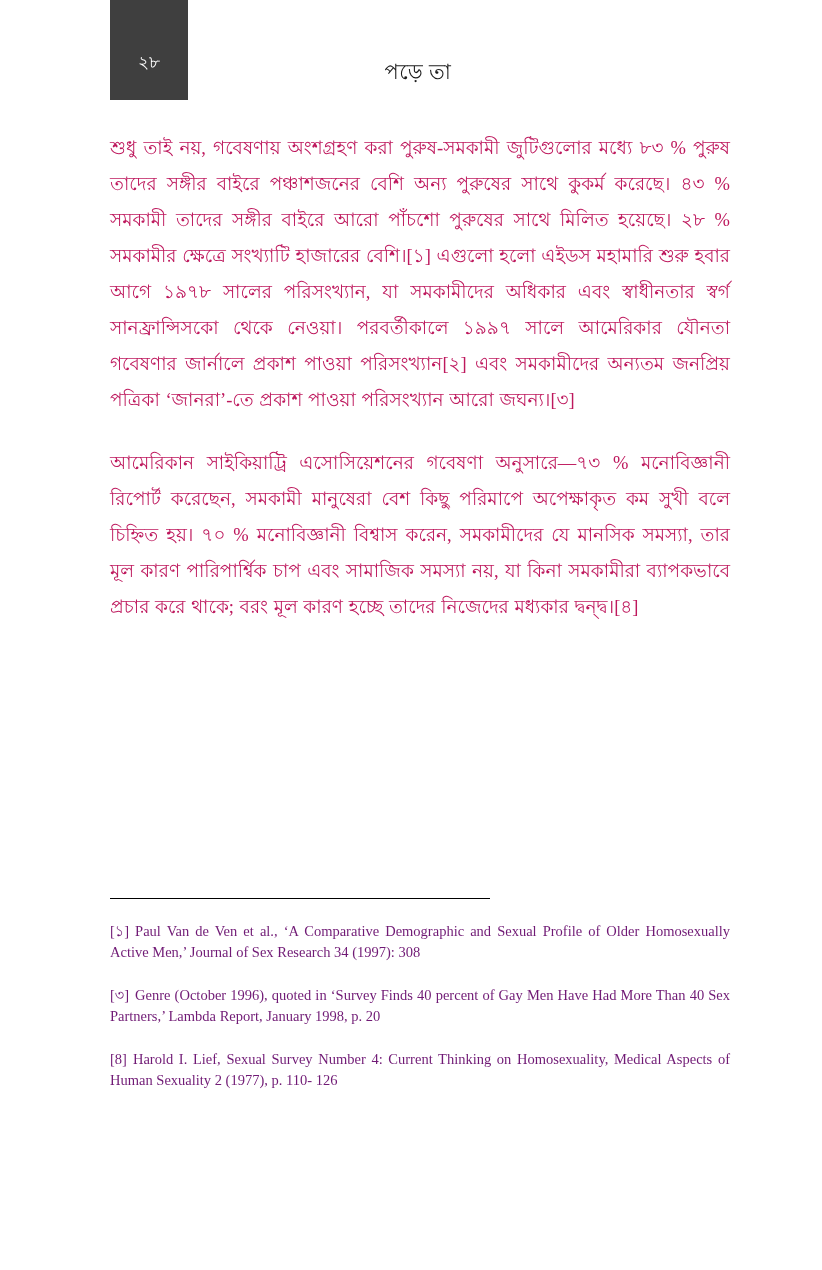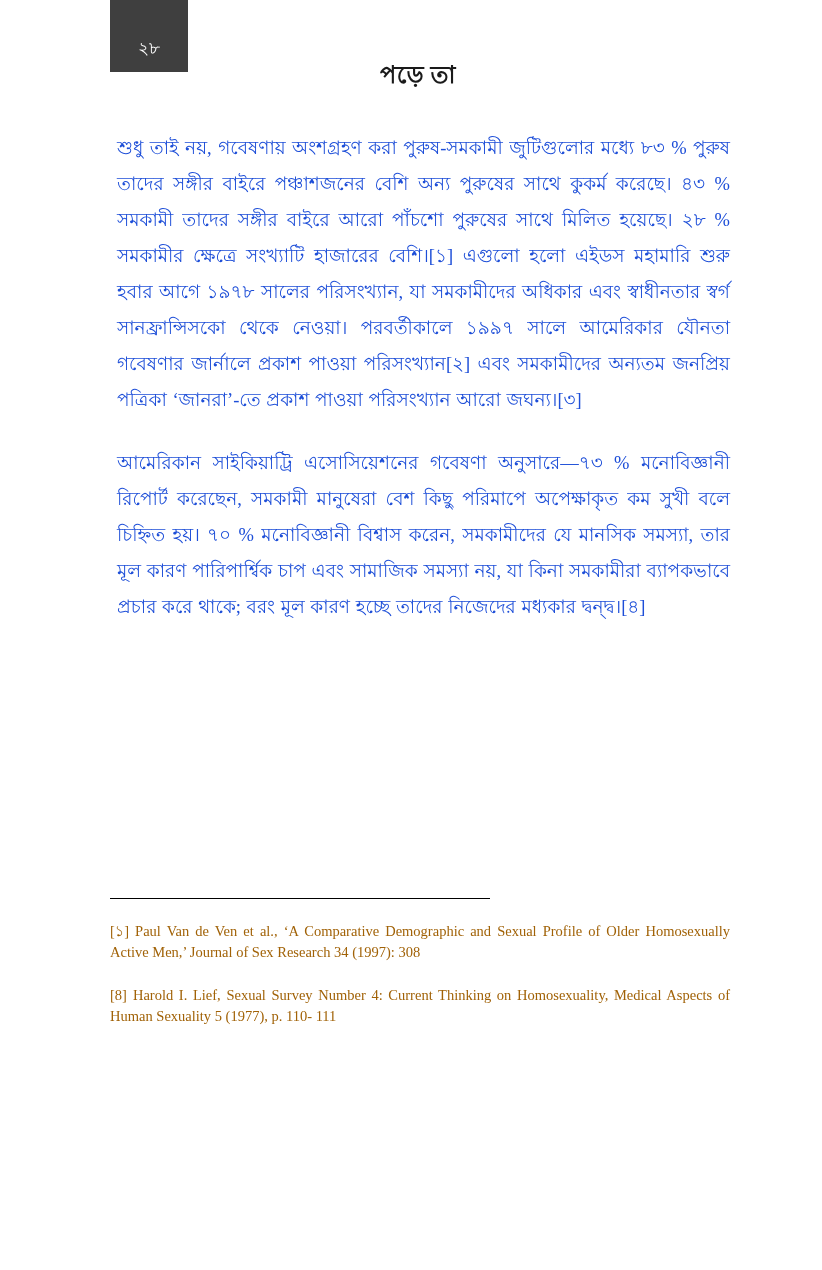--- a/index.html
+++ b/index.html
@@ -33,7 +33,7 @@
     left: 110px;
     top: 0;
     width: 78px;
-    height: 72px;
+    height: 100px;
     background: #3f3f3f;
     color: #ffffff;
     display: flex;

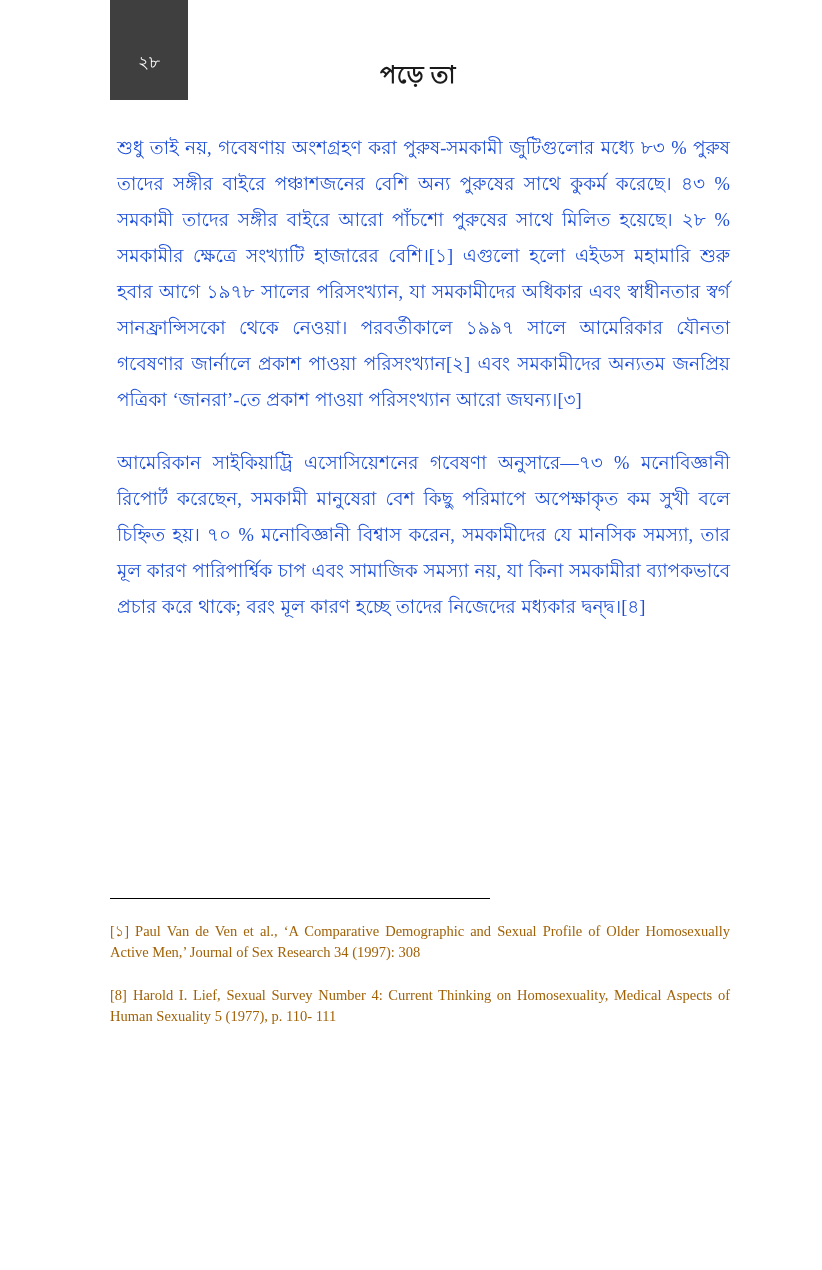--- a/index.html
+++ b/index.html
@@ -52,9 +52,9 @@
     right: 0;
     top: 56px;
     text-align: center;
-    font-size: 24px;
+    font-size: 21px;
     letter-spacing: 0.5px;
-    font-weight: 700;
+    font-weight: 400;
     color: #1a1a1a;
     padding-left: 14px;
   }

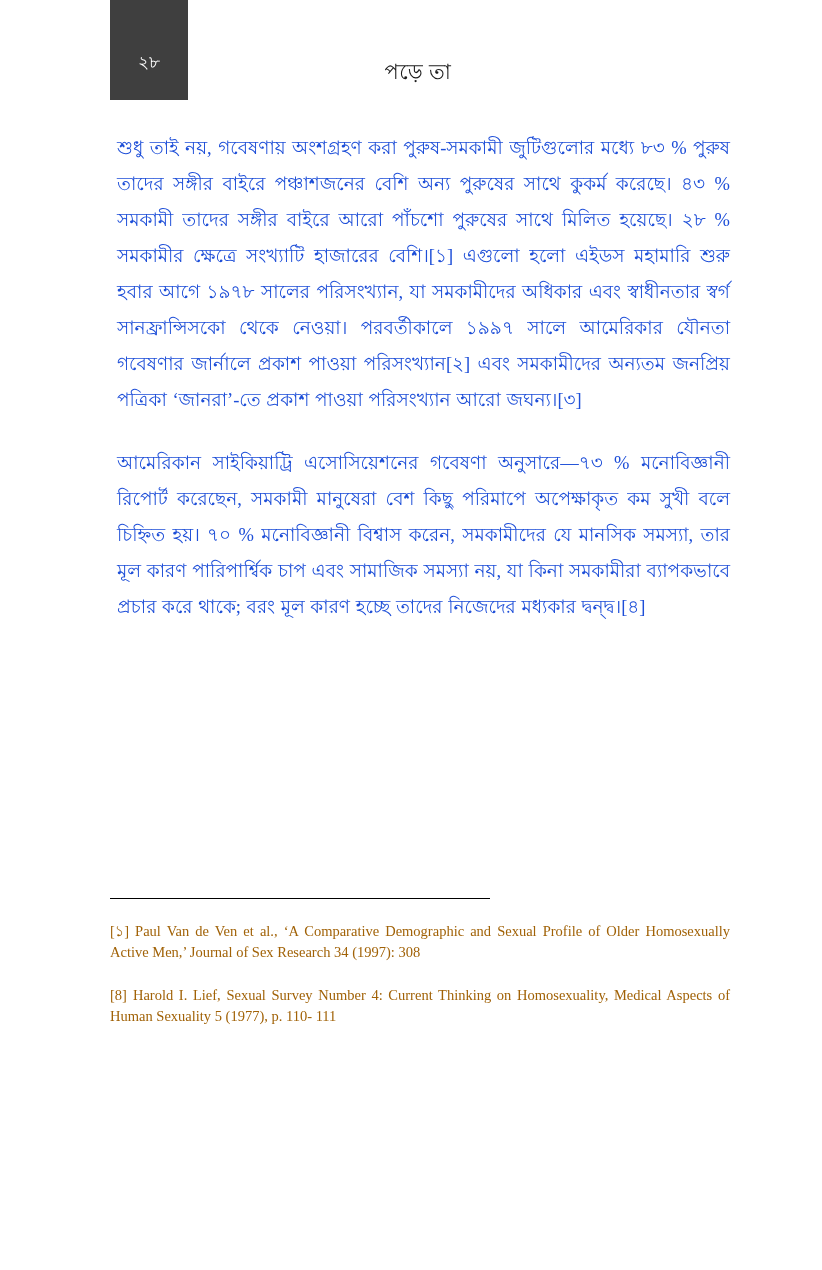--- a/index.html
+++ b/index.html
@@ -67,12 +67,12 @@
     width: 620px;
   }
   p.body-par {
-    margin: 0 0 26px 7px;
+    margin: 0 0 26px 0;
     font-size: 18.5px;
     line-height: 1.95;
     text-align: justify;
     text-justify: inter-word;
-    color: #1d4ed8;
+    color: #be185d;
     word-spacing: 1px;
   }
   p.body-par:last-child {

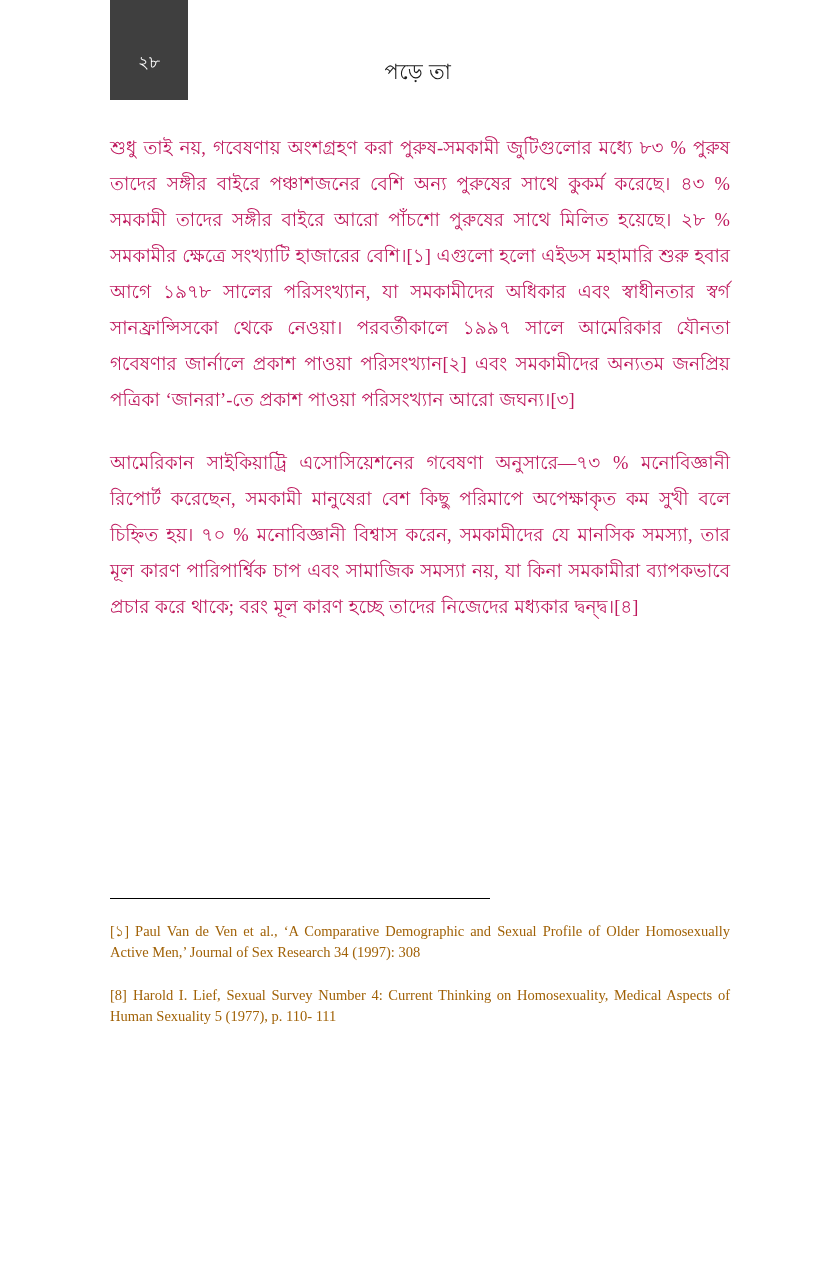--- a/index.html
+++ b/index.html
@@ -95,7 +95,7 @@
   .fn-item {
     font-size: 14.5px;
     line-height: 1.45;
-    color: #a16207;
+    color: #701a75;
     margin: 0 0 22px 0;
     text-align: justify;
   }

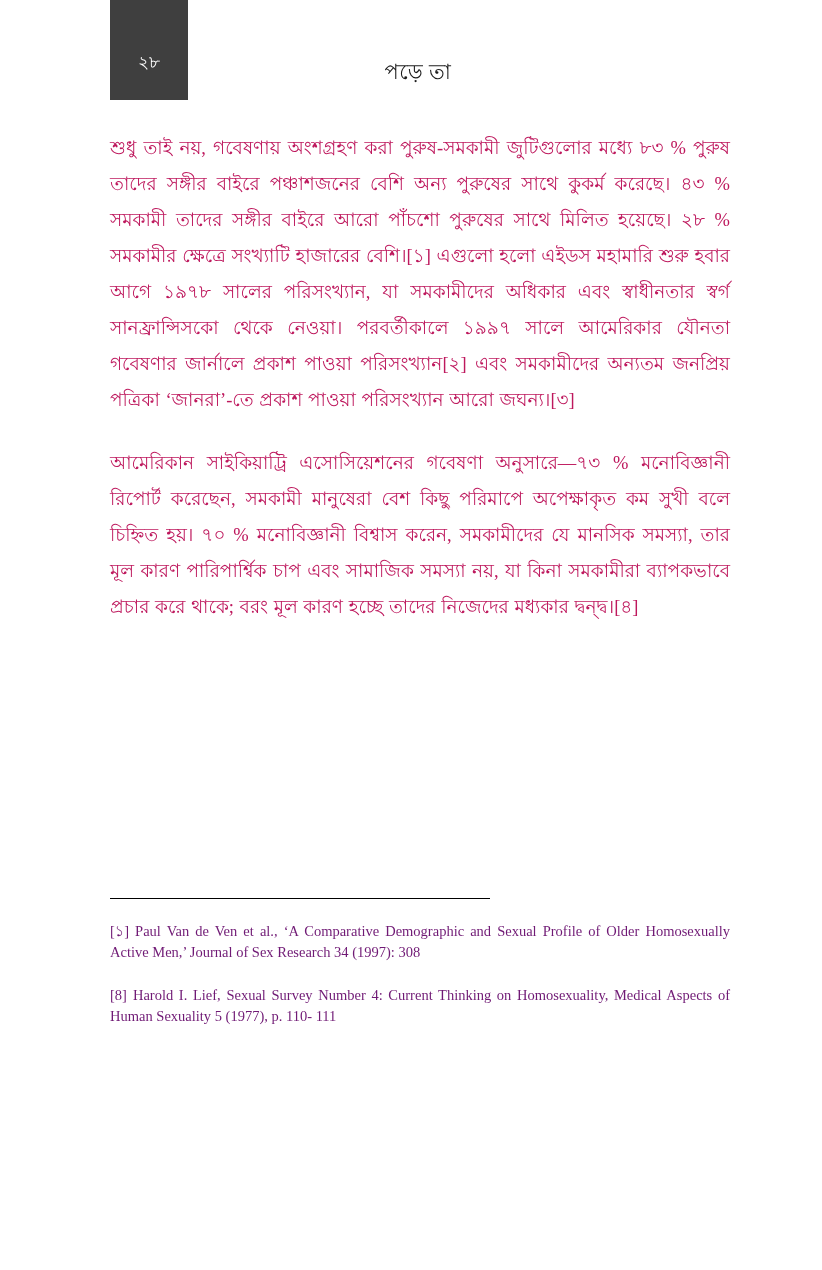--- a/index.html
+++ b/index.html
@@ -131,6 +131,9 @@
     </div>
 
 
+    <div class="fn-item">
+      <span class="fn-marker">[৩]</span><span>Genre (October 1996), quoted in ‘Survey Finds 40 percent of Gay Men Have Had More Than 40 Sex Partners,’ Lambda Report, January 1998, p. 20</span>
+    </div>
 
     <div class="fn-item">
       <span class="fn-marker">[8]</span><span>Harold I. Lief, Sexual Survey Number 4: Current Thinking on Homosexuality, Medical Aspects of Human Sexuality 5 (1977), p. 110- 111</span>

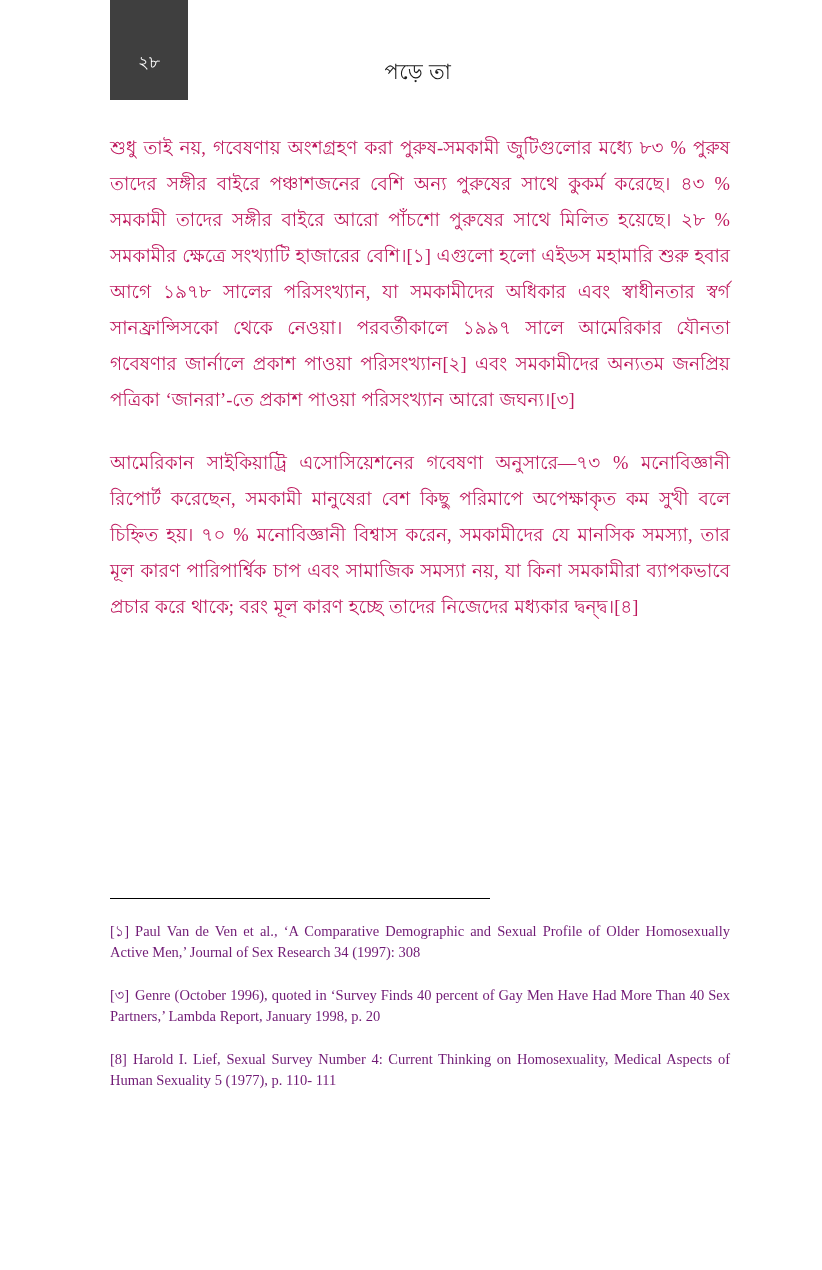--- a/index.html
+++ b/index.html
@@ -136,7 +136,7 @@
     </div>
 
     <div class="fn-item">
-      <span class="fn-marker">[8]</span><span>Harold I. Lief, Sexual Survey Number 4: Current Thinking on Homosexuality, Medical Aspects of Human Sexuality 5 (1977), p. 110- 111</span>
+      <span class="fn-marker">[8]</span><span>Harold I. Lief, Sexual Survey Number 4: Current Thinking on Homosexuality, Medical Aspects of Human Sexuality 2 (1977), p. 110- 126</span>
     </div>
   </div>
 

